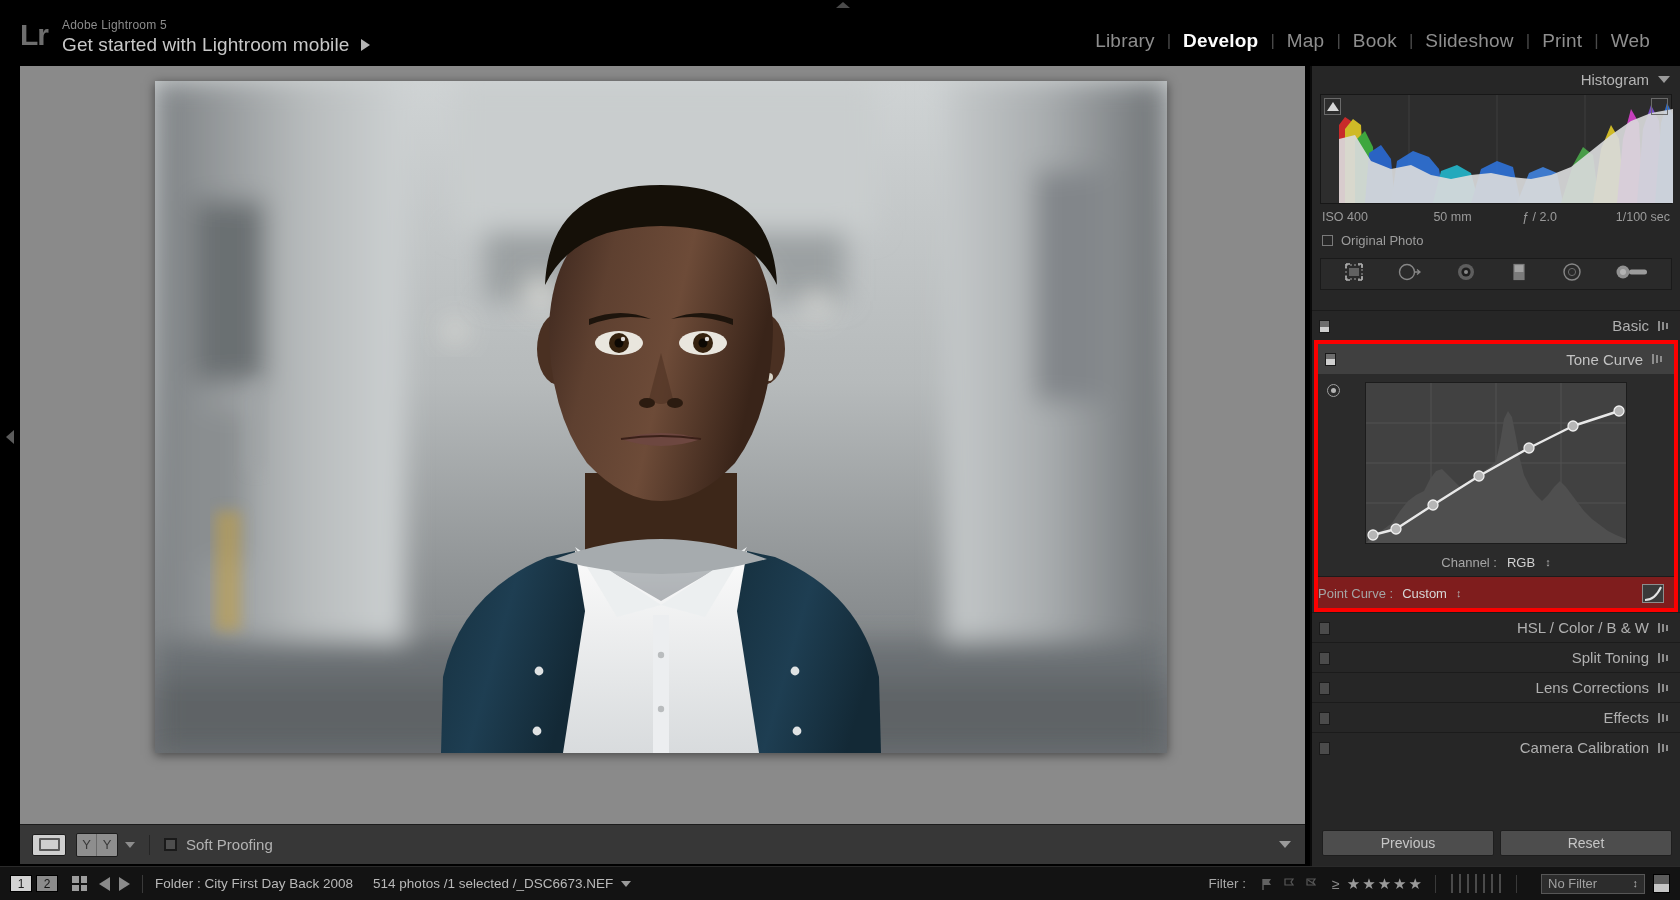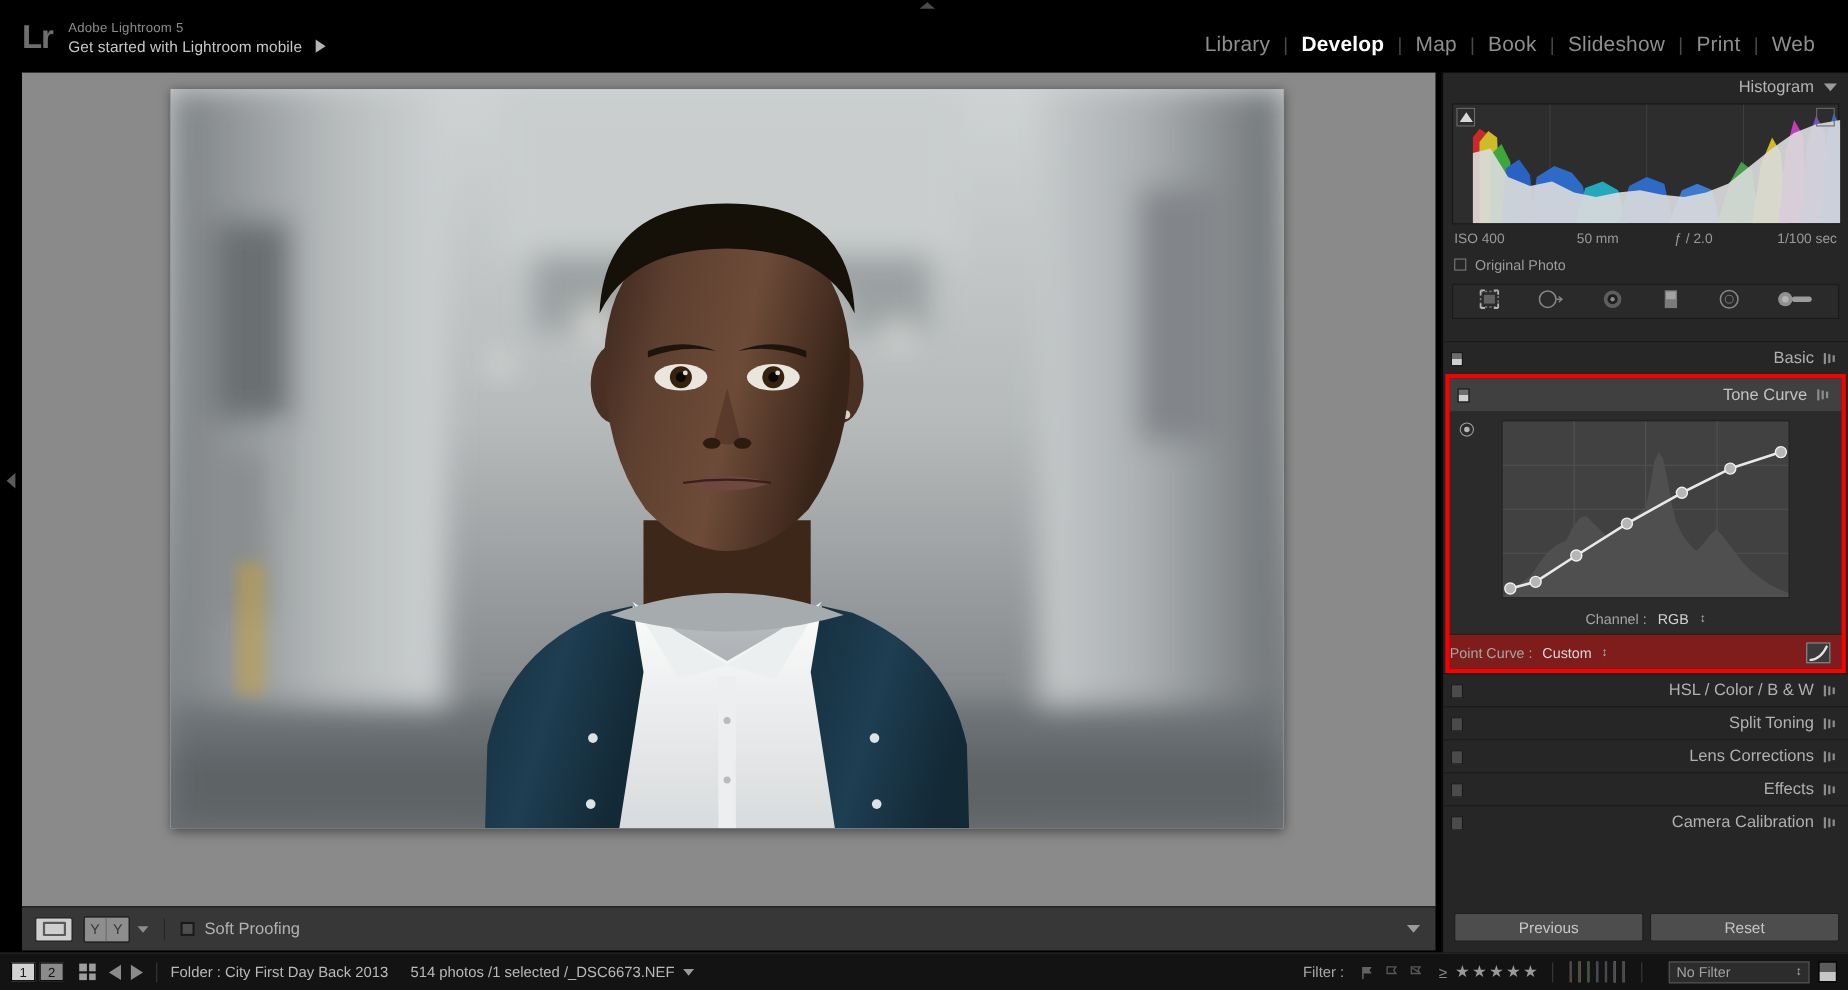--- a/index.html
+++ b/index.html
@@ -28,7 +28,7 @@
   #identity { position: absolute; left: 62px; top: 18px; }
   #app-name { font-size: 12px; color: #8c8c8c; letter-spacing: .2px; }
   #tagline {
-    font-size: 14px; color: #c8c8c8; margin-top: 2px; letter-spacing: .1px;
+    font-size: 19px; color: #c8c8c8; margin-top: 2px; letter-spacing: .1px;
     display: flex; align-items: center; gap: 12px;
   }
   #tagline-arrow {

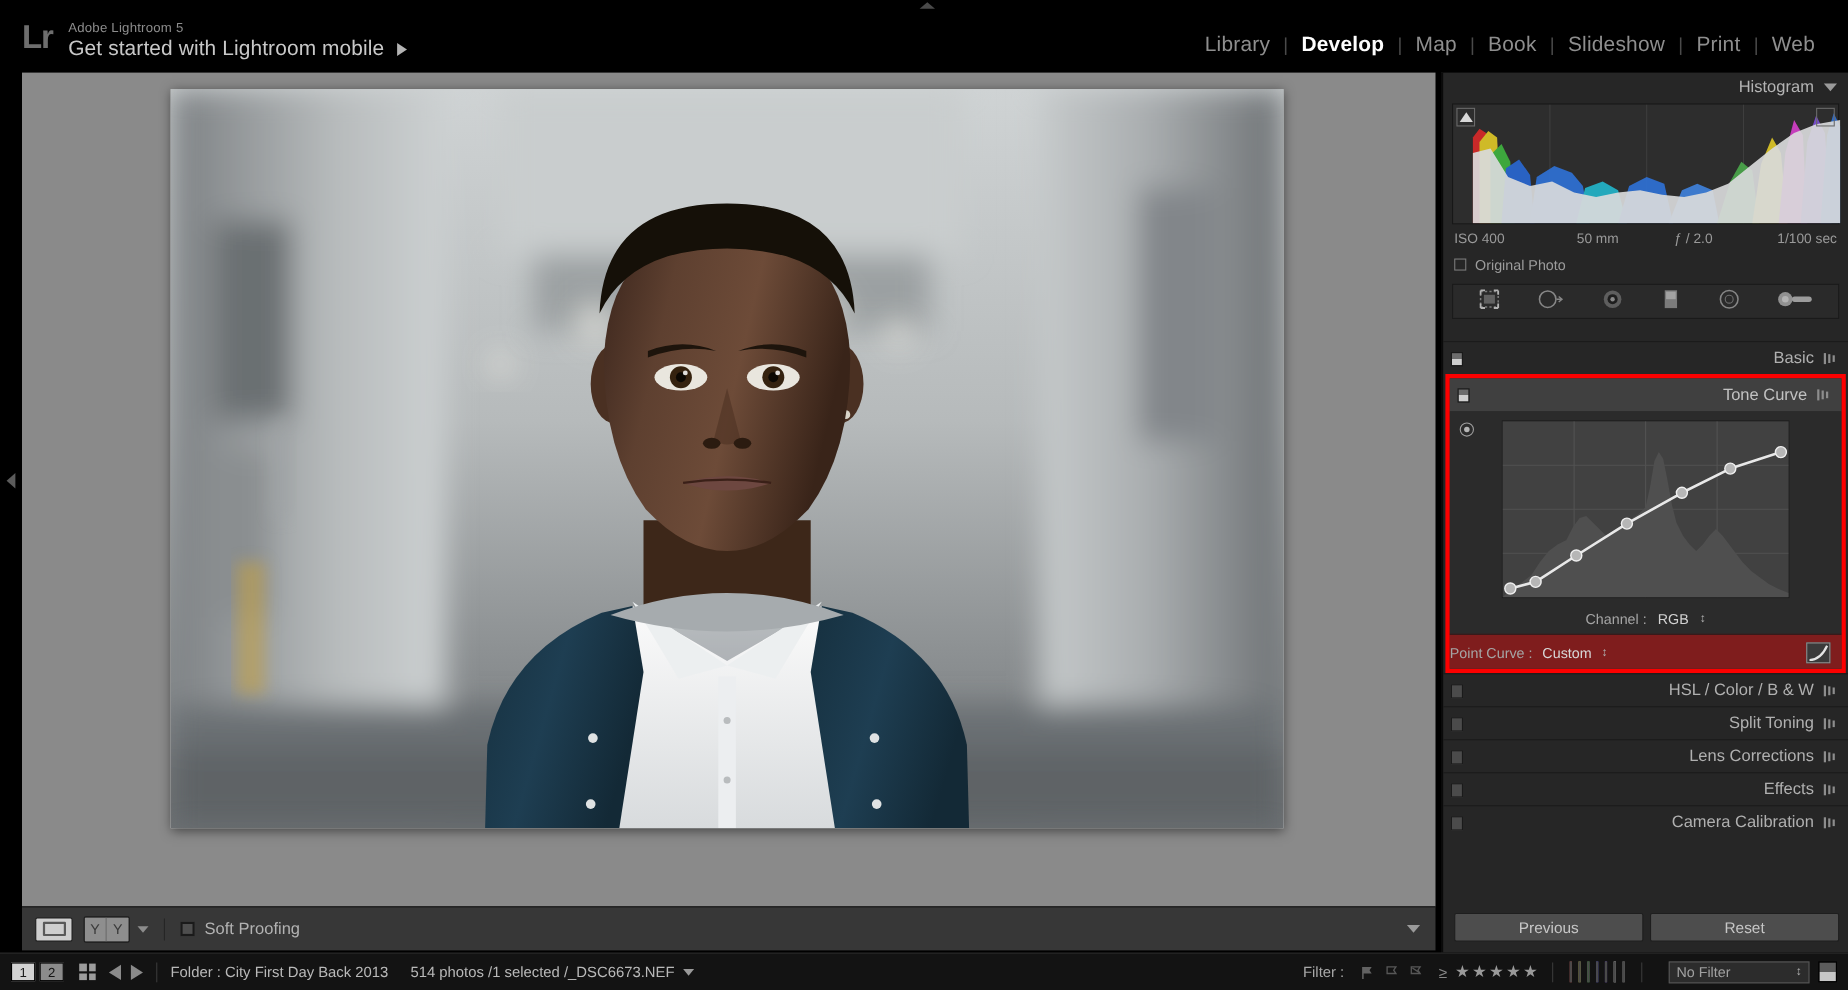--- a/index.html
+++ b/index.html
@@ -693,7 +693,7 @@
   <div class="nav-arrow" id="nav-back"></div>
   <div class="nav-arrow" id="nav-fwd"></div>
   <div class="sb-div"></div>
-  <div class="sb-text">Folder : City First Day Back 2013</div>
+  <div class="sb-text">Folder : City First Day Back 2008</div>
   <div class="sb-text" id="sb-photos">514 photos /1 selected /_DSC6673.NEF</div>
   <div id="sb-caret"></div>
 

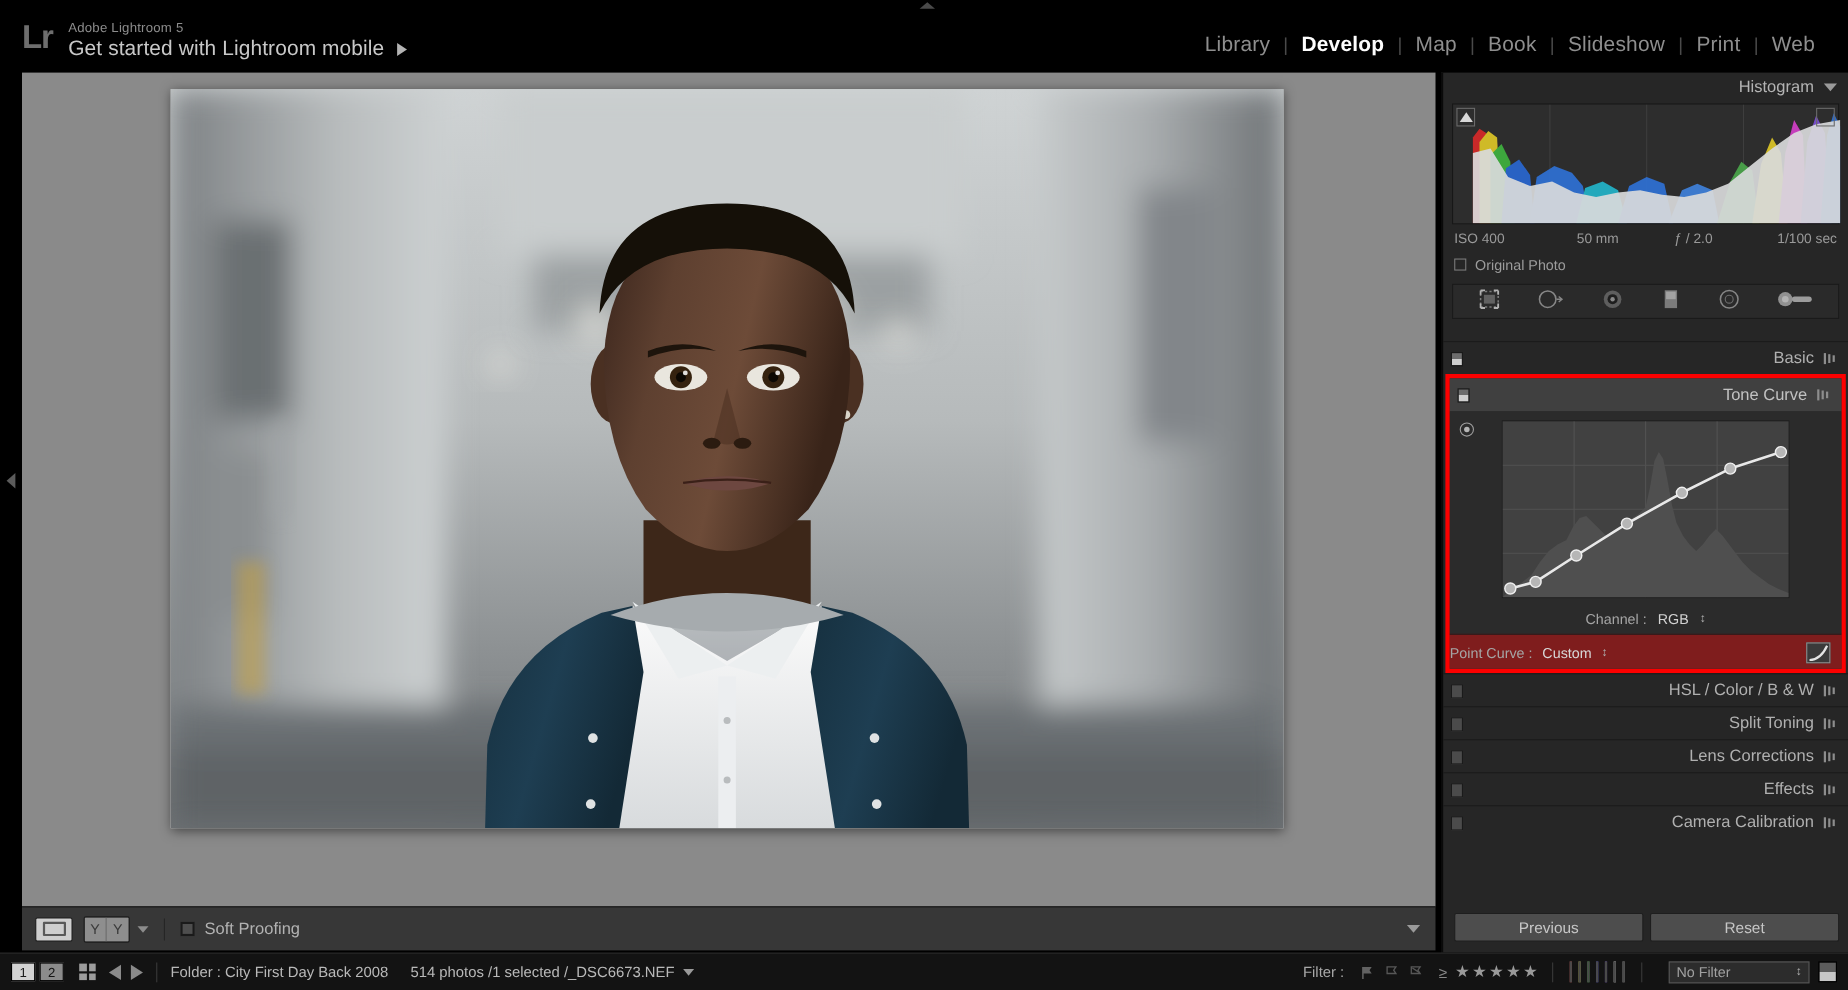--- a/index.html
+++ b/index.html
@@ -287,7 +287,7 @@
     width: 13px; height: 13px; margin: 0 3px; border: 1px solid #4a4a4a;
   }
   #nofilter {
-    width: 128px; height: 20px; margin: 0 8px 0 12px;
+    width: 104px; height: 20px; margin: 0 8px 0 12px;
     background: #2c2c2c; border: 1px solid #565656;
     display: flex; align-items: center; padding: 0 6px;
     font-size: 13px; color: #a0a0a0; position: relative;

